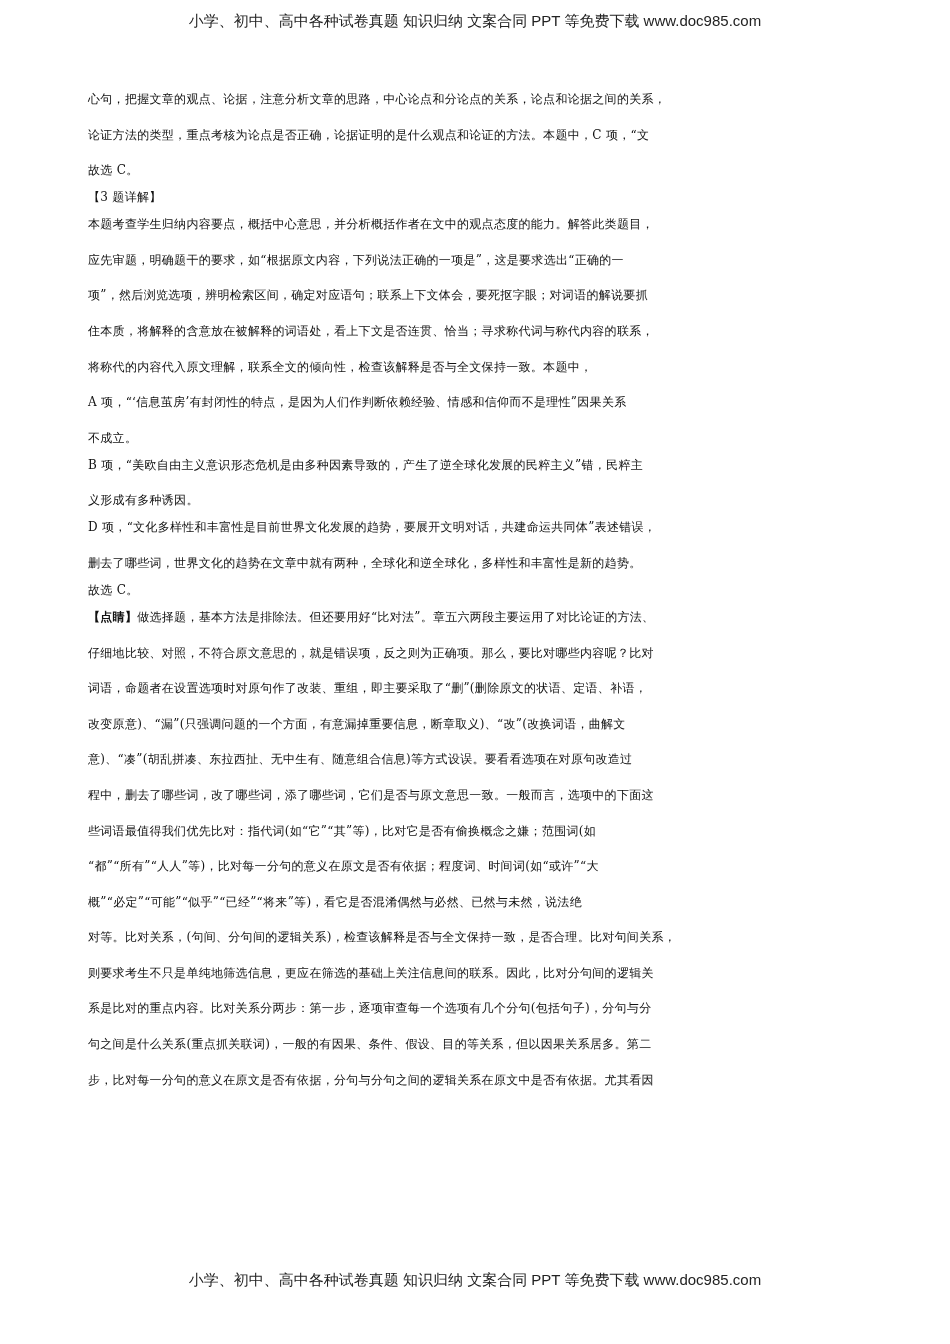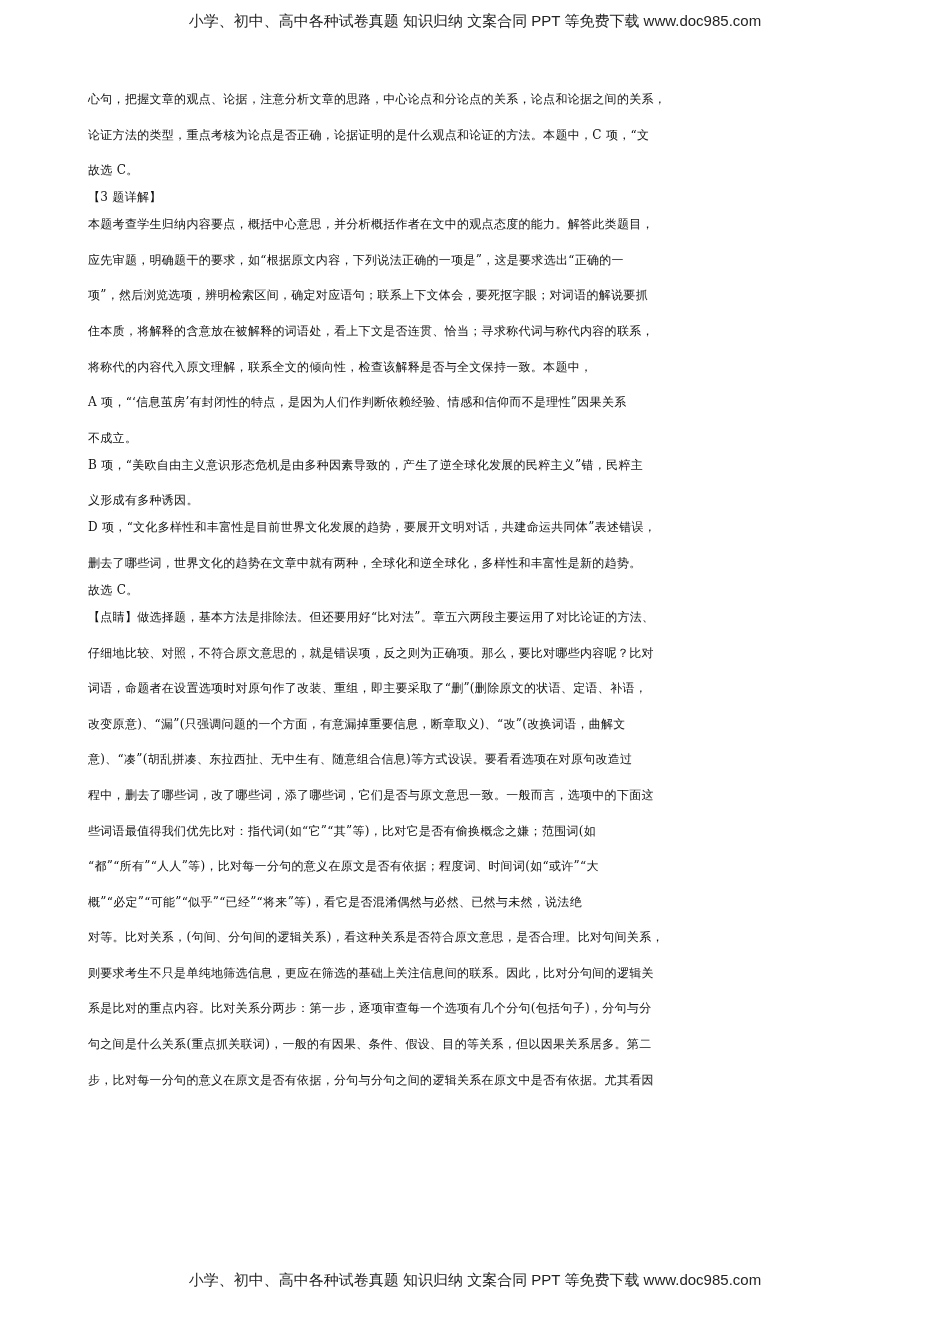--- a/index.html
+++ b/index.html
@@ -12,7 +12,7 @@
   .content { position: absolute; left: 88px; top: 86px; width: 780px; }
   .line { height: 35.6px; line-height: 26px; font-size: 12px; white-space: nowrap; letter-spacing: 0.3px; }
   .line.short { height: 27px; }
-  .bold { font-weight: normal; margin-top: 37px; }
+  .bold { font-weight: bold; margin-top: 37px; }
 </style>
 </head>
 <body>

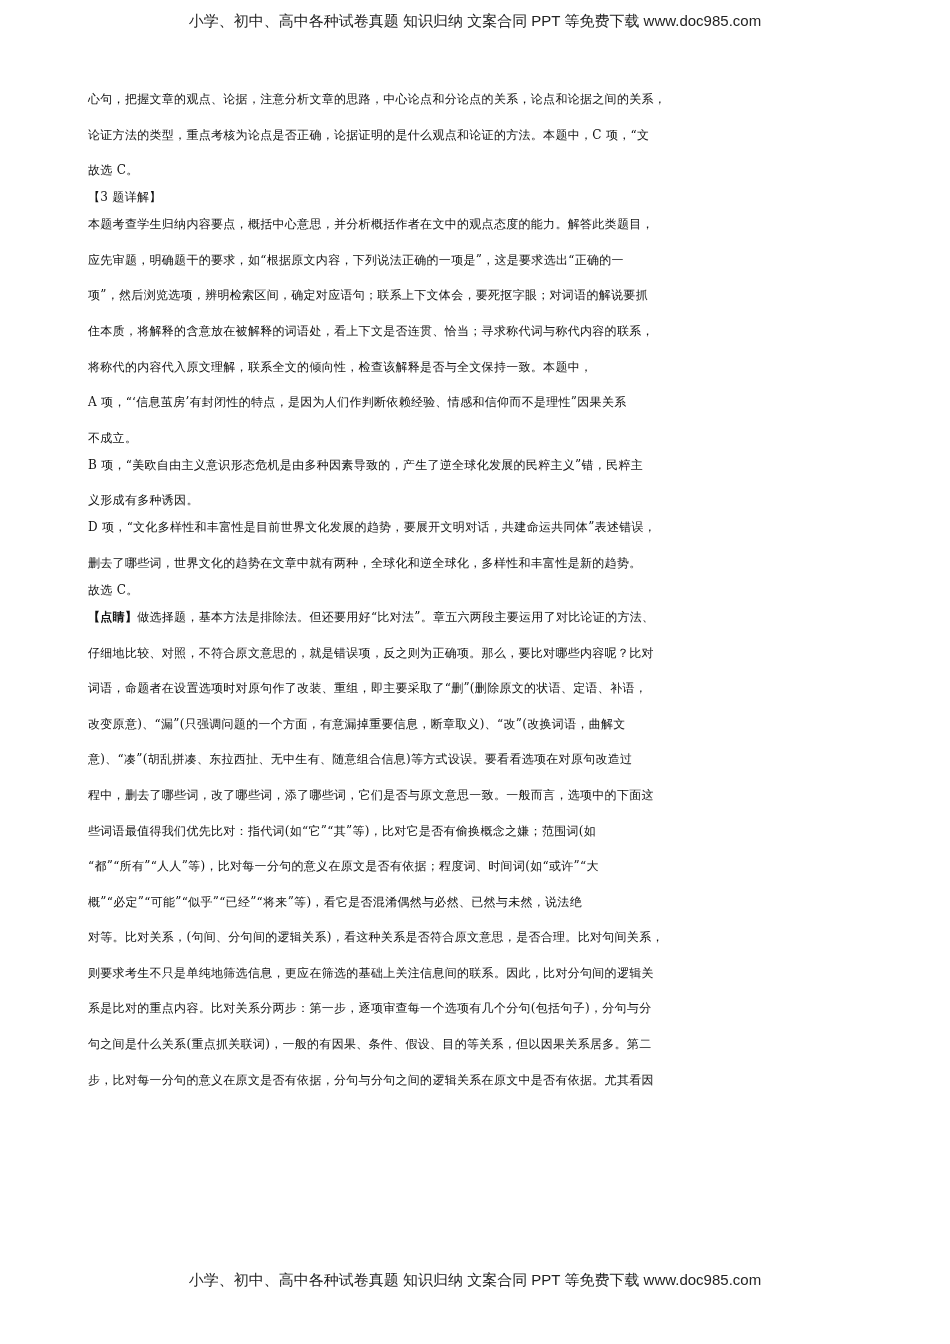--- a/index.html
+++ b/index.html
@@ -47,7 +47,7 @@
   <div class="line">些词语最值得我们优先比对：指代词(如“它”“其”等)，比对它是否有偷换概念之嫌；范围词(如</div>
   <div class="line">“都”“所有”“人人”等)，比对每一分句的意义在原文是否有依据；程度词、时间词(如“或许”“大</div>
   <div class="line">概”“必定”“可能”“似乎”“已经”“将来”等)，看它是否混淆偶然与必然、已然与未然，说法绝</div>
-  <div class="line">对等。比对关系，(句间、分句间的逻辑关系)，看这种关系是否符合原文意思，是否合理。比对句间关系，</div>
+  <div class="line">对等。比对关系，(句间、分句间的逻辑关系)，检查该解释是否与全文保持一致，是否合理。比对句间关系，</div>
   <div class="line">则要求考生不只是单纯地筛选信息，更应在筛选的基础上关注信息间的联系。因此，比对分句间的逻辑关</div>
   <div class="line">系是比对的重点内容。比对关系分两步：第一步，逐项审查每一个选项有几个分句(包括句子)，分句与分</div>
   <div class="line">句之间是什么关系(重点抓关联词)，一般的有因果、条件、假设、目的等关系，但以因果关系居多。第二</div>

